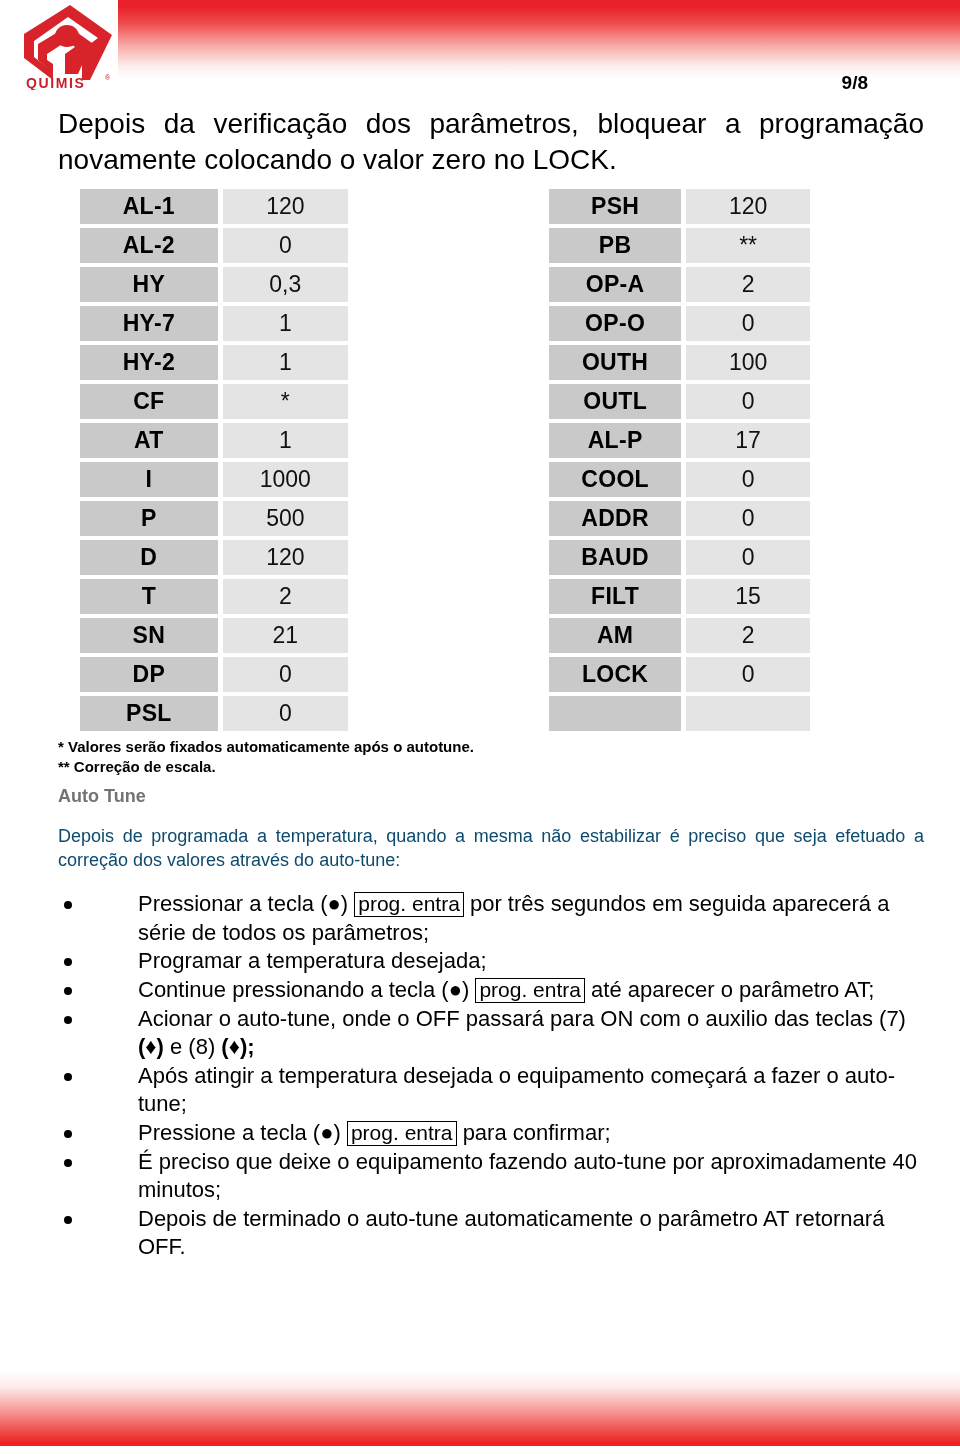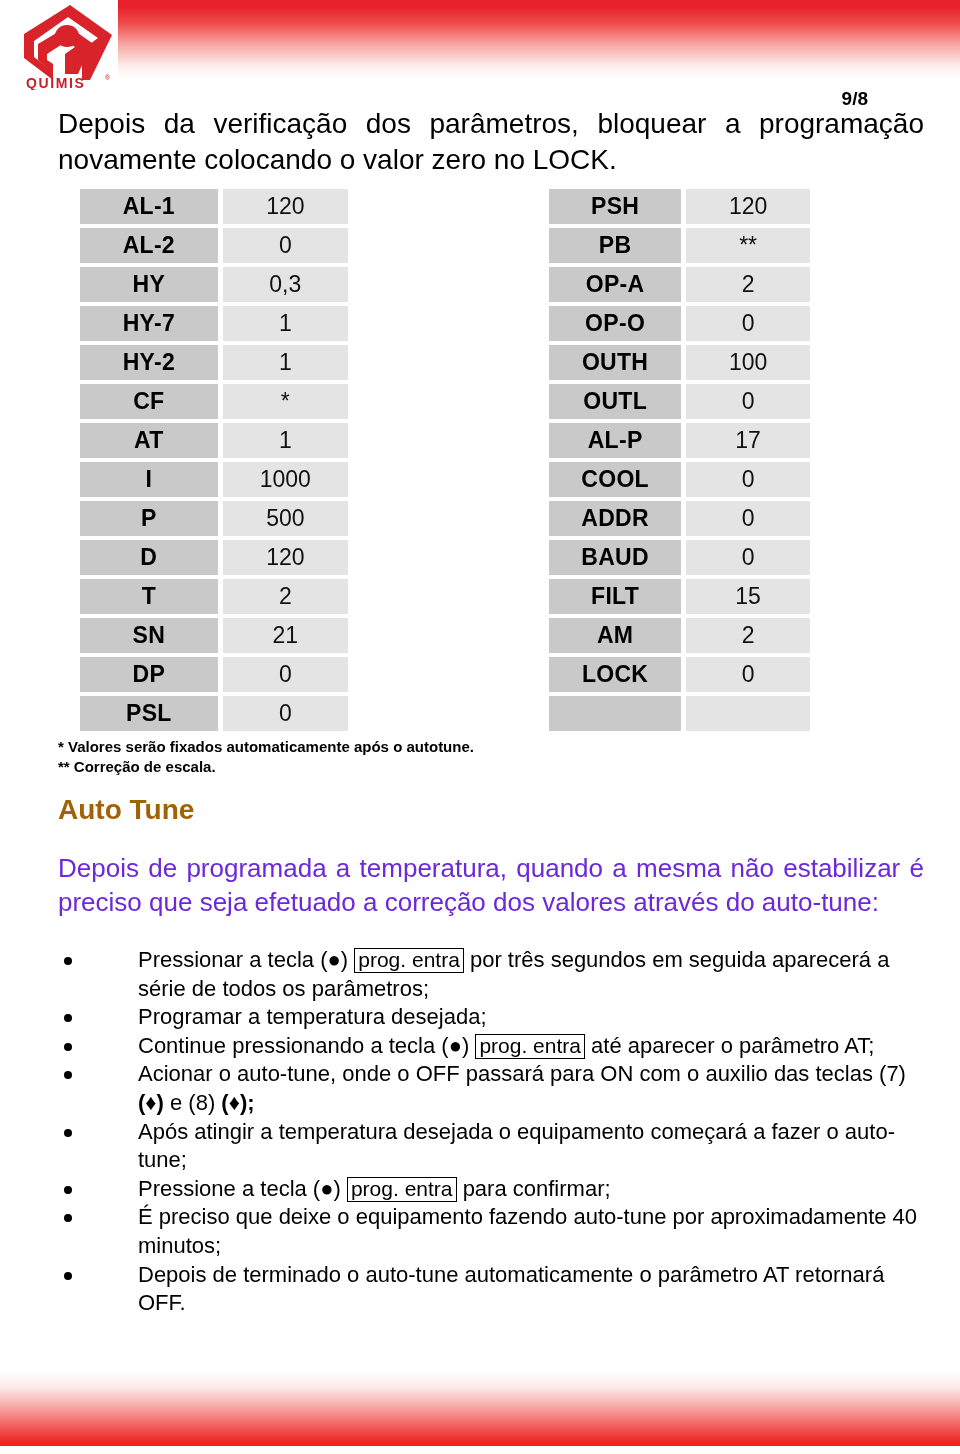--- a/index.html
+++ b/index.html
@@ -49,7 +49,6 @@
     font-weight: bold;
     color: #000;
     letter-spacing: 0px;
-    margin-top: 16px;
   }
 
   

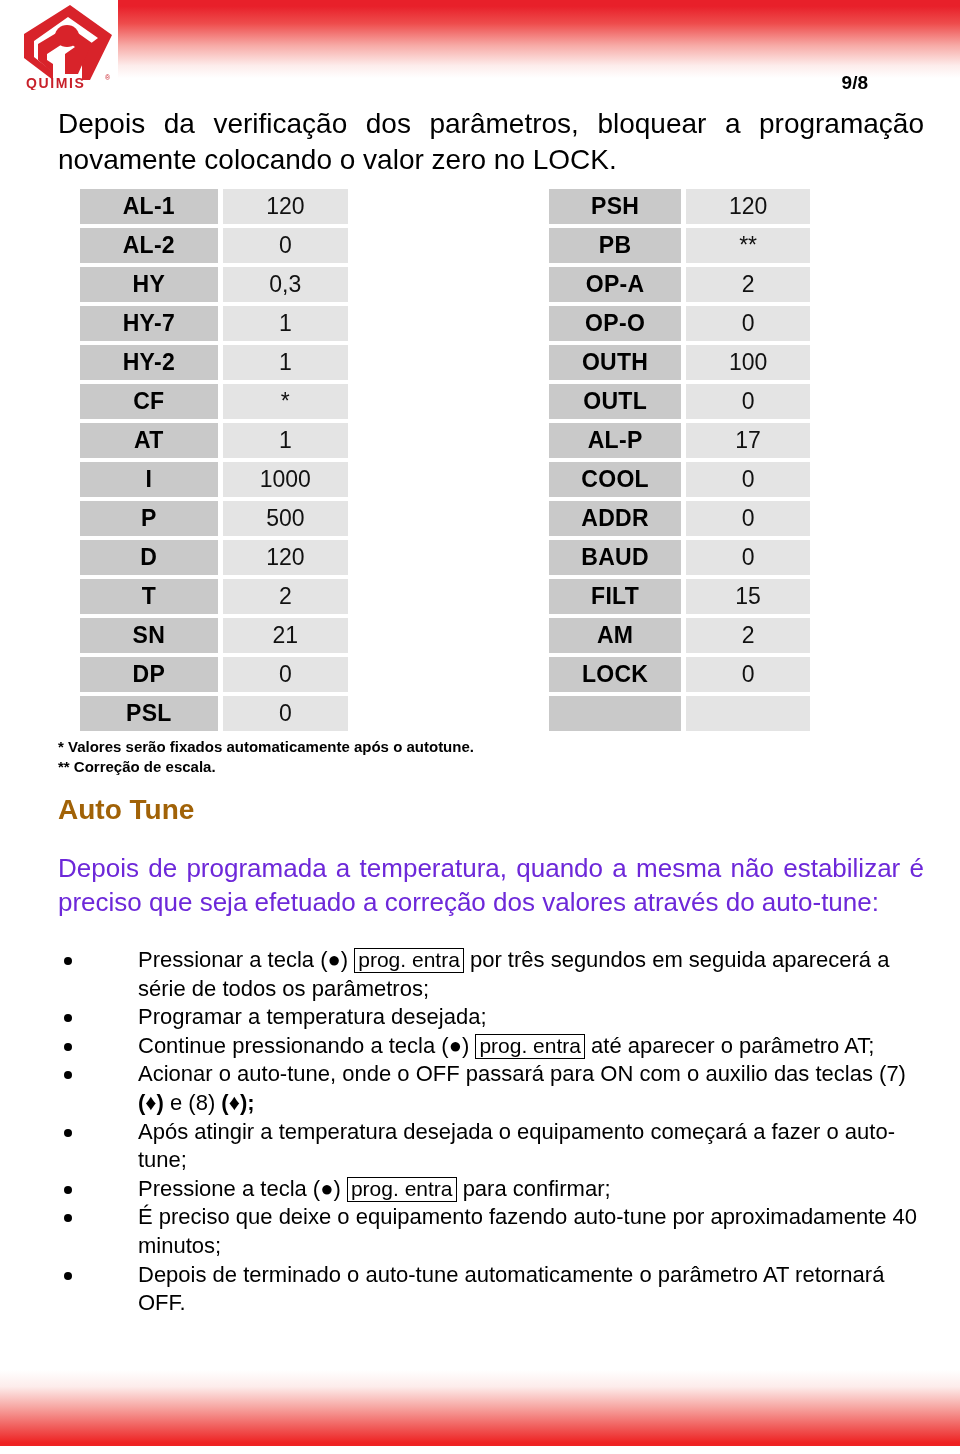--- a/index.html
+++ b/index.html
@@ -123,10 +123,10 @@
 
   
   .section-title {
-    margin-top: 18px;
-    font-size: 28px;
-    font-weight: bold;
-    color: #a16207;
+    margin-top: 10px;
+    font-size: 18px;
+    font-weight: bold;
+    color: #737373;
   }
   .section-para {
     font-size: 26px;

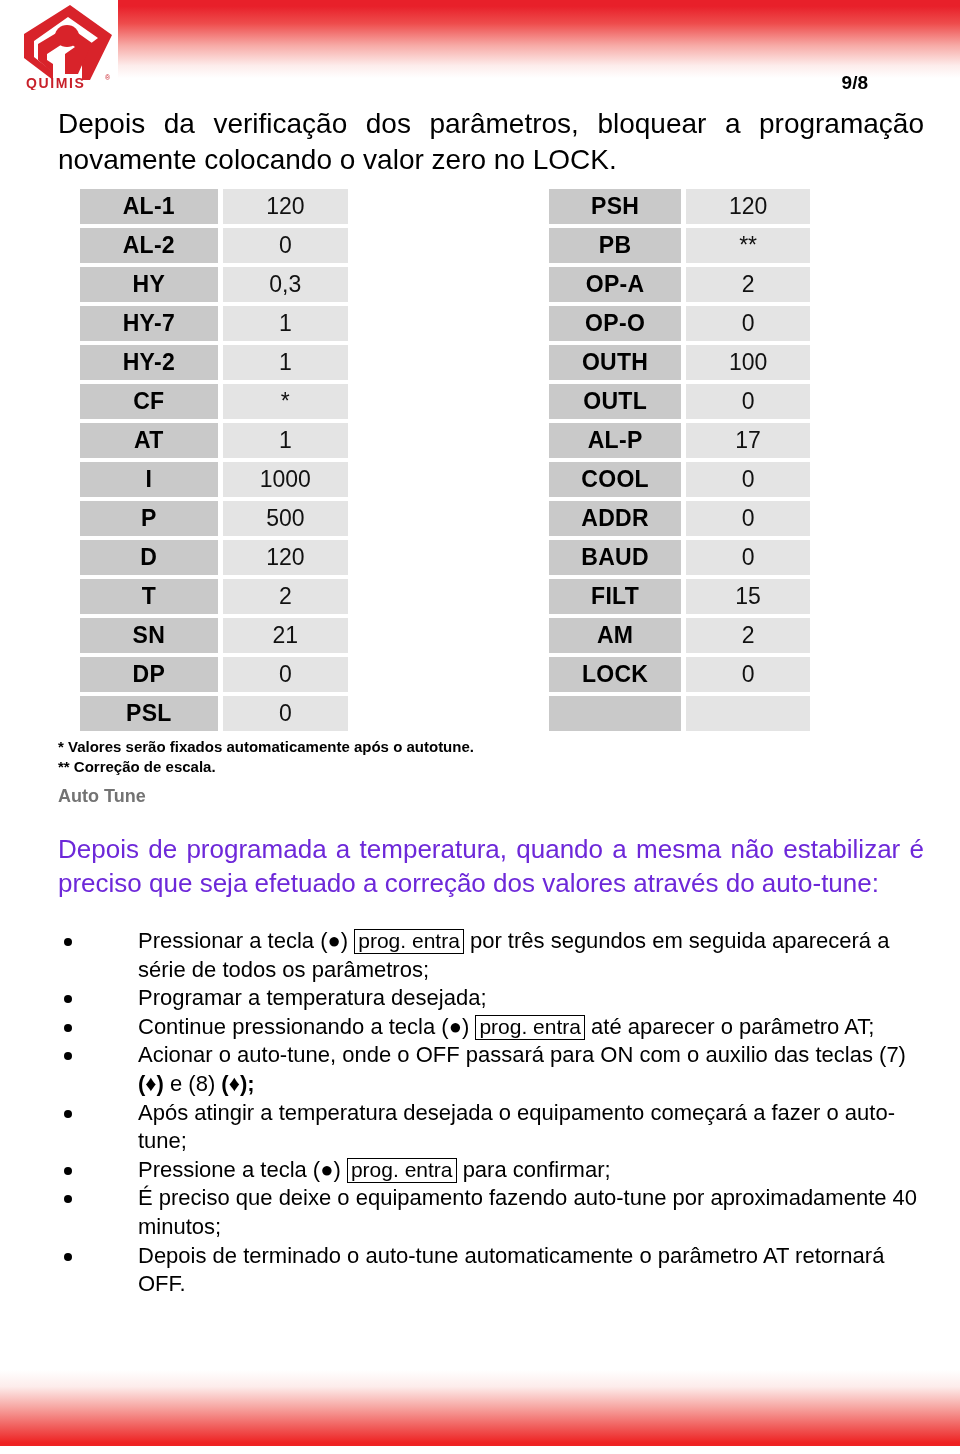--- a/index.html
+++ b/index.html
@@ -129,9 +129,9 @@
     color: #737373;
   }
   .section-para {
-    font-size: 26px;
+    font-size: 18px;
     line-height: 1.30;
-    color: #6d28d9;
+    color: #0c4a6e;
     text-align: justify;
     width: 866px;
   }

